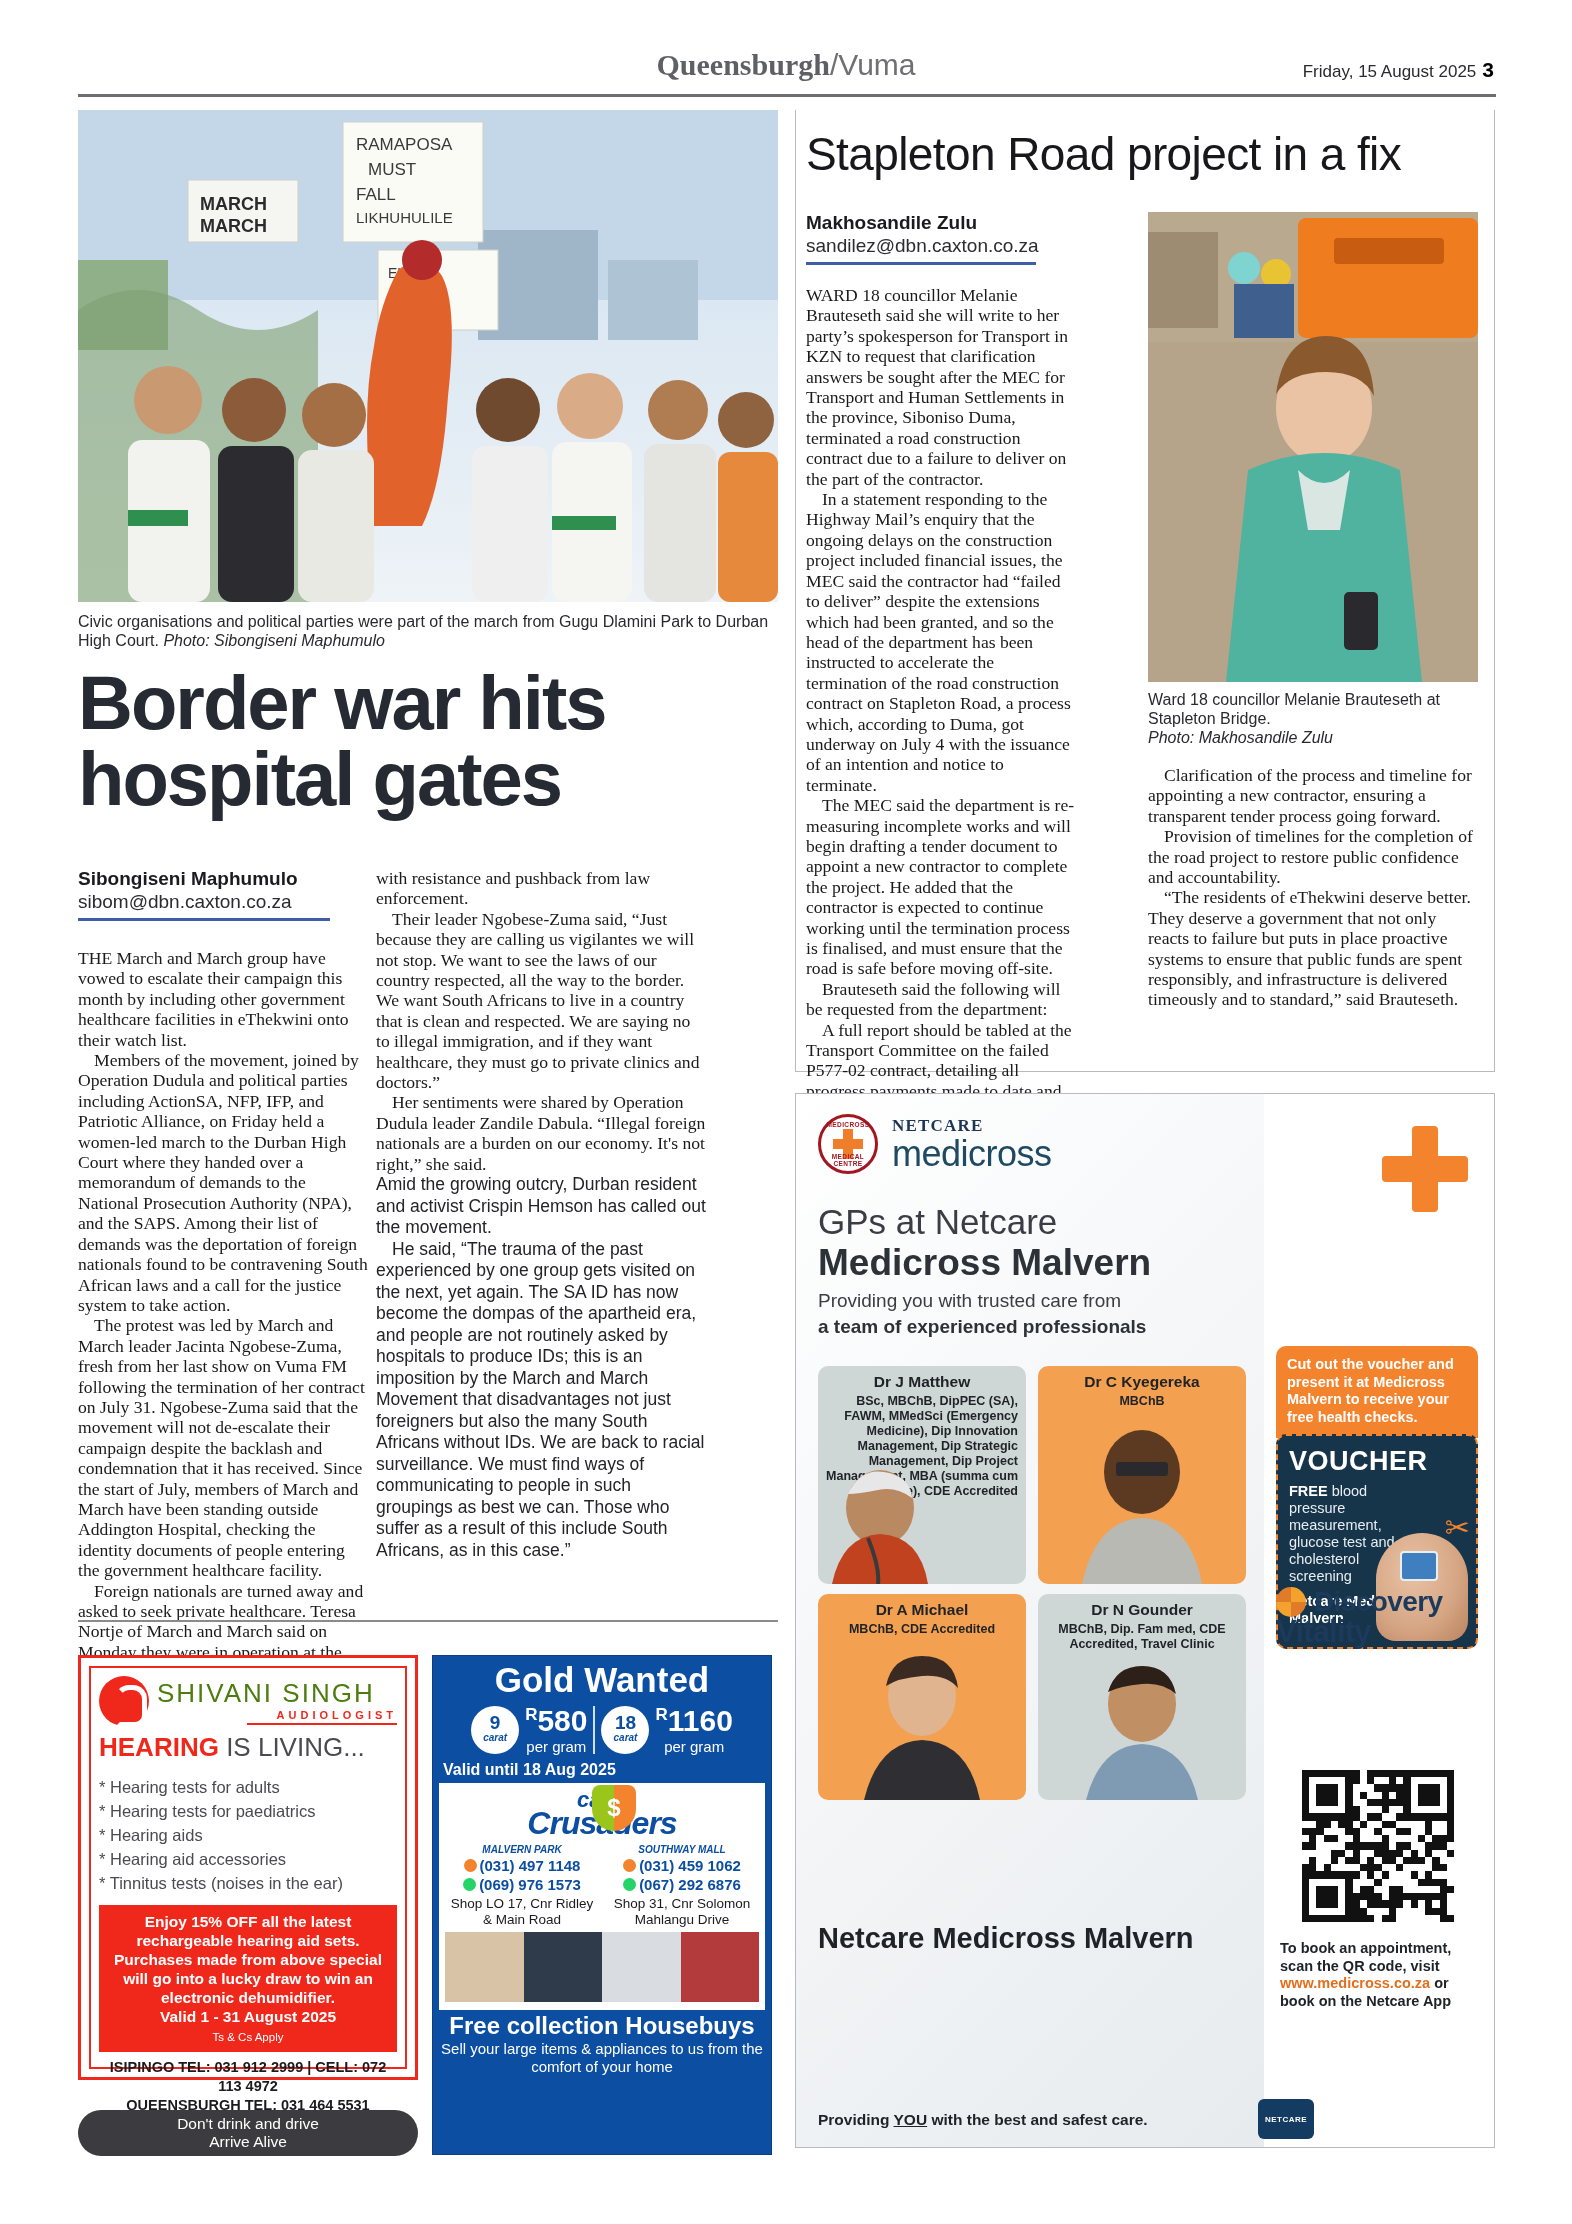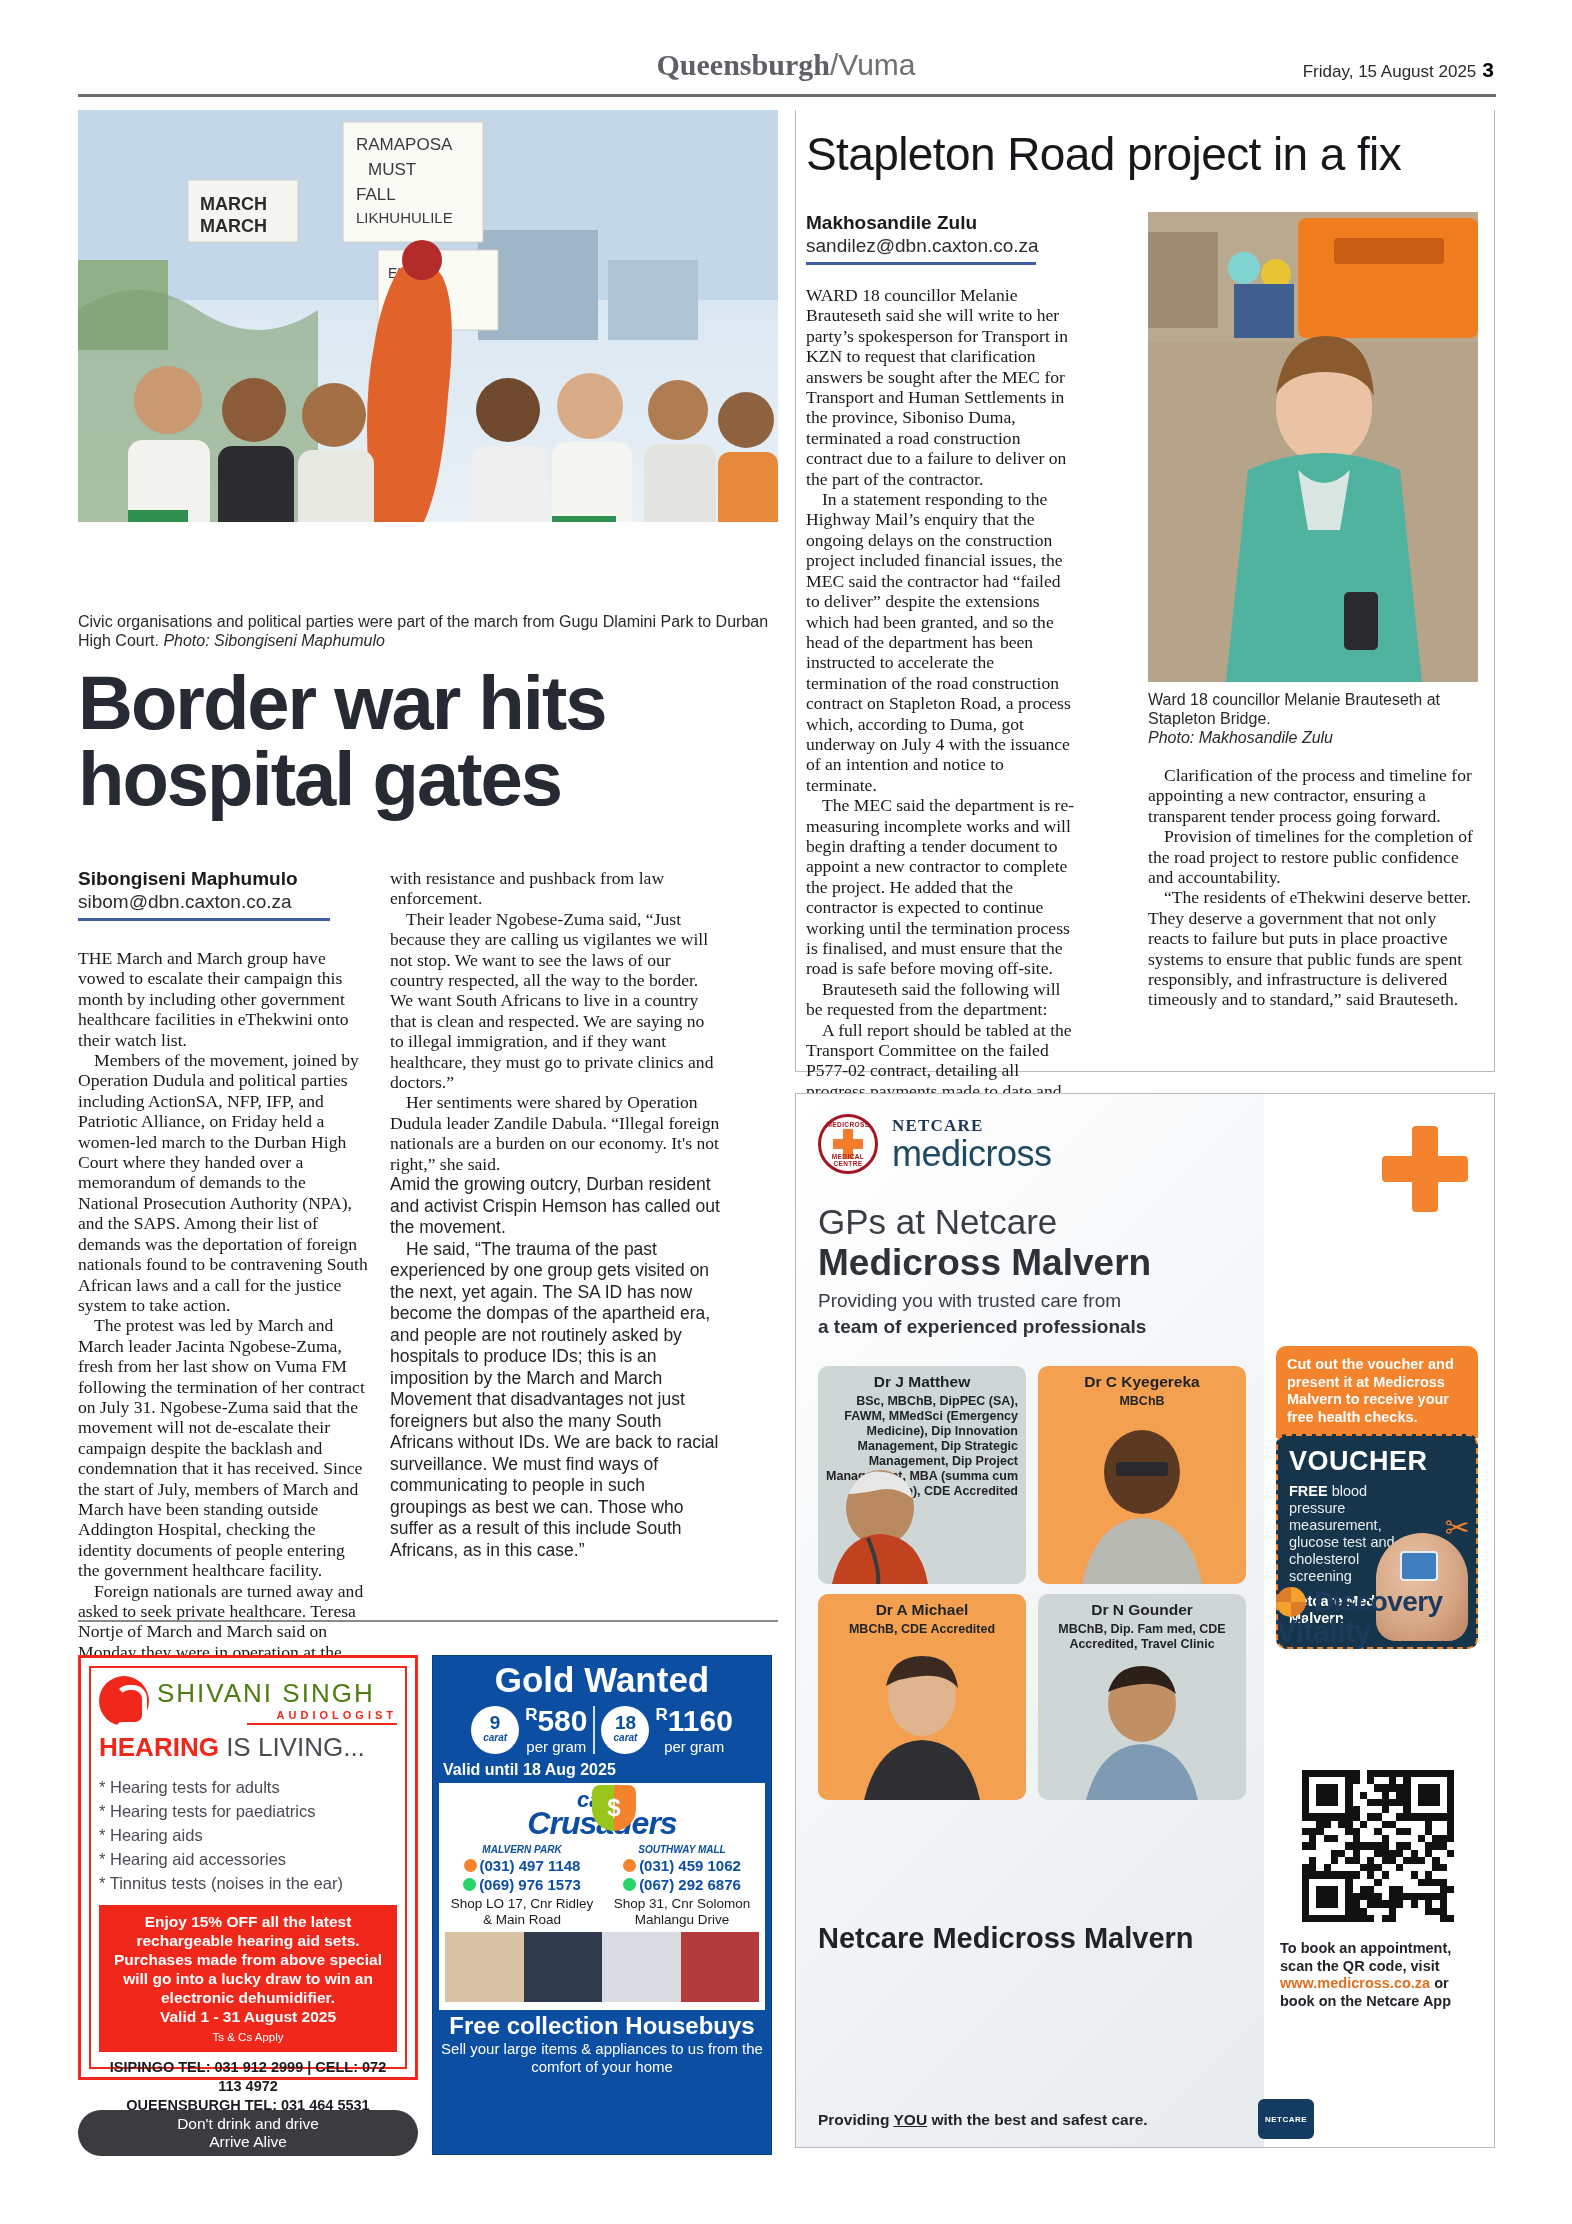--- a/index.html
+++ b/index.html
@@ -48,7 +48,7 @@
 
   
   .photo-main {
-    position: absolute; left: 78px; top: 110px; width: 700px; height: 412px;
+    position: absolute; left: 78px; top: 110px; width: 700px; height: 492px;
     overflow: hidden; background: #8fa8c4;
   }
   .caption-main {

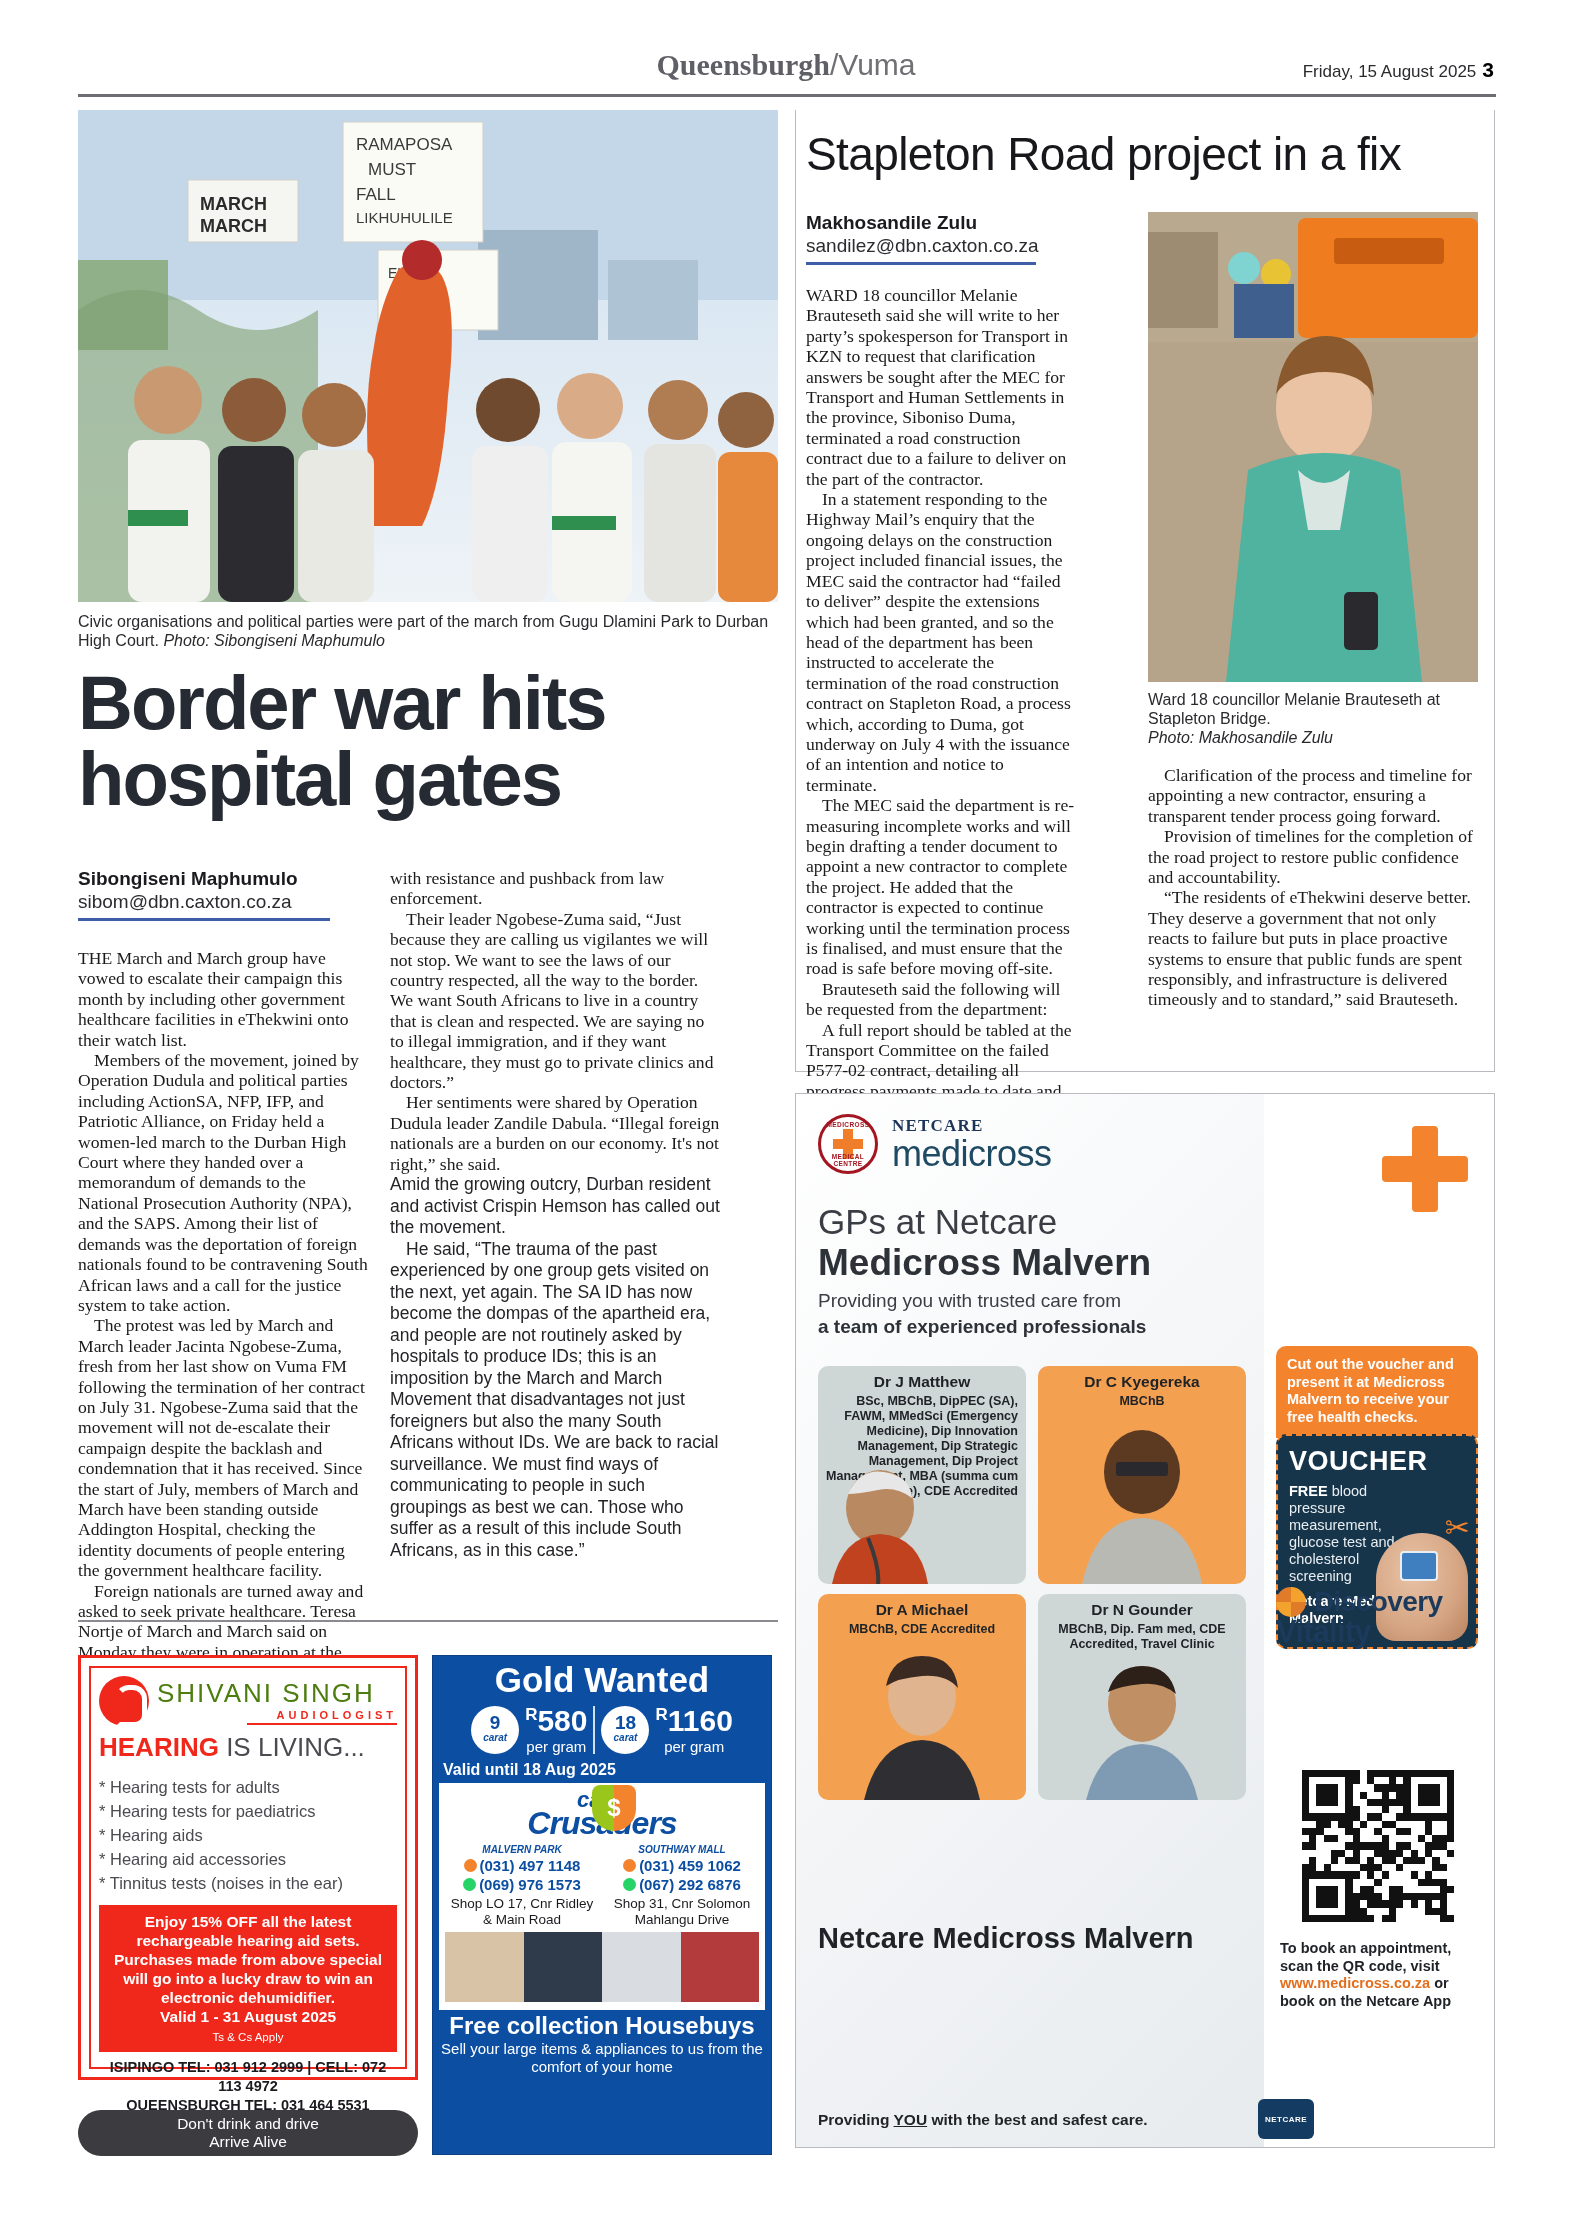--- a/index.html
+++ b/index.html
@@ -68,7 +68,7 @@
   .byline-rule { width: 252px; height: 3px; background: #3f5ea8; margin-top: 5px; }
 
   .col-l1 { position: absolute; left: 78px; top: 948px; width: 290px; }
-  .col-l2 { position: absolute; left: 390px; top: 868px; width: 330px; }
+  .col-l2 { position: absolute; left: 376px; top: 868px; width: 330px; }
 
   .subhead-red {
     font-family: "Liberation Sans", sans-serif;

